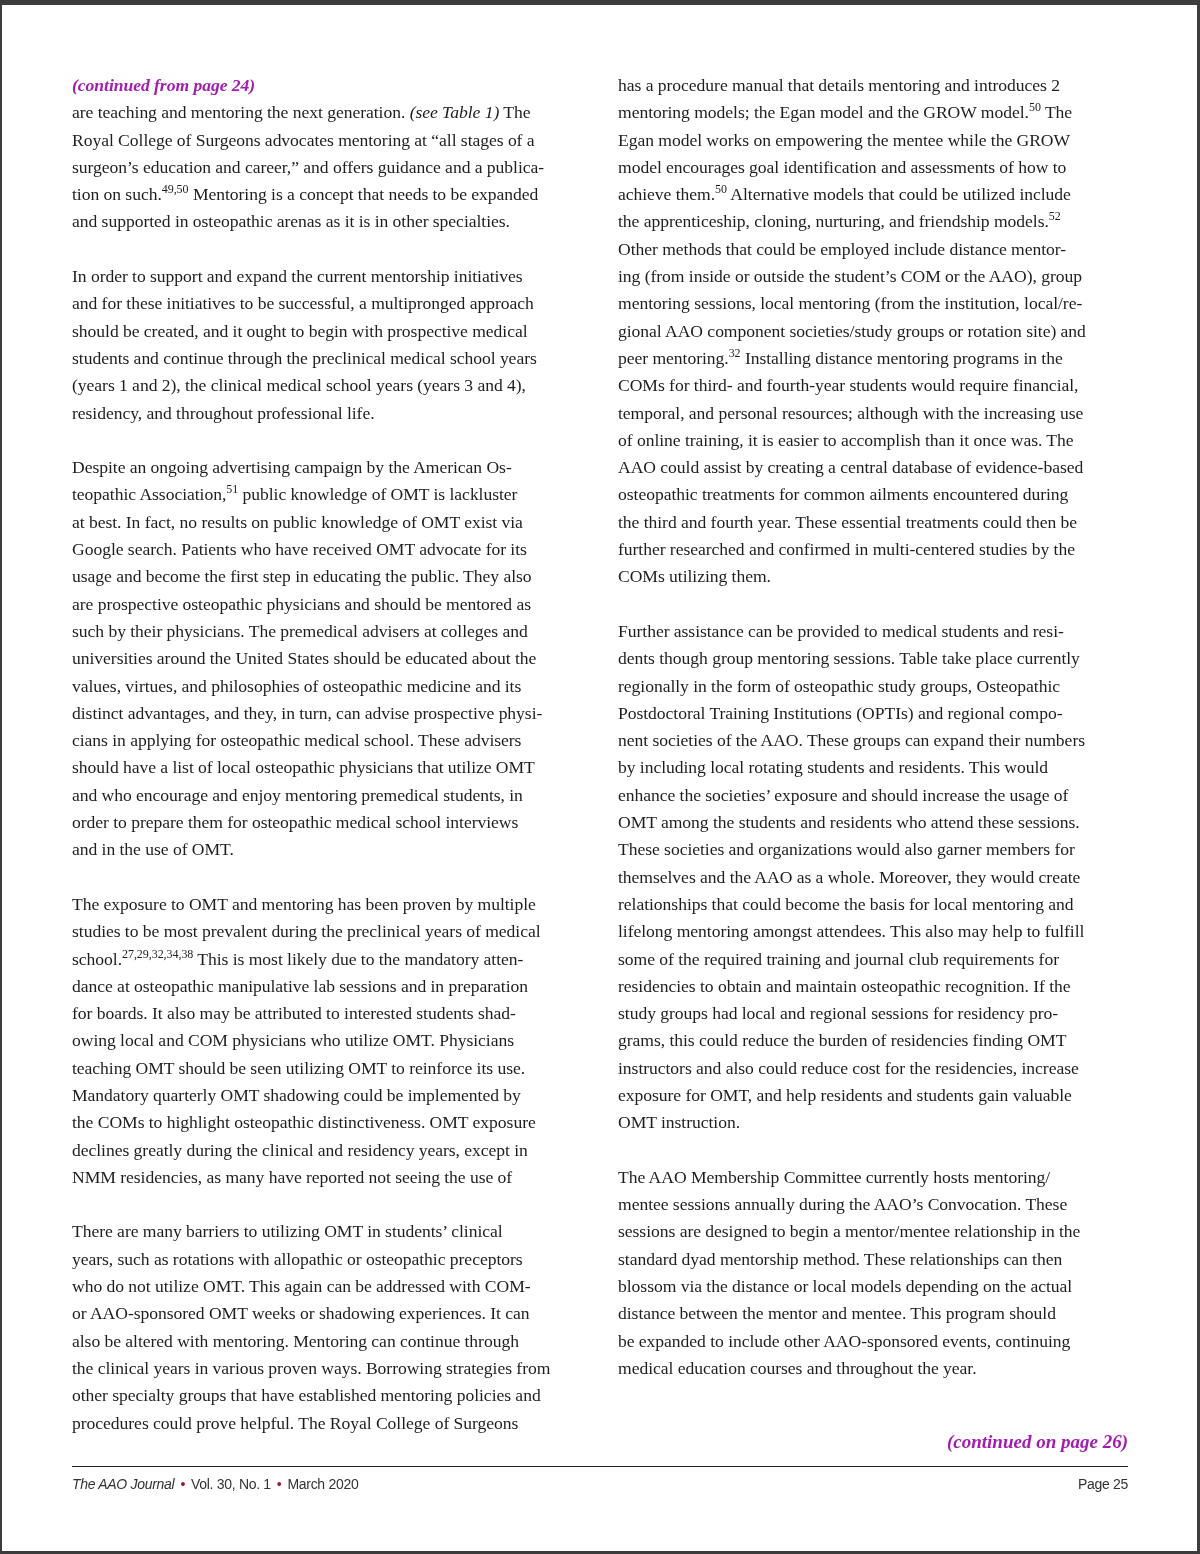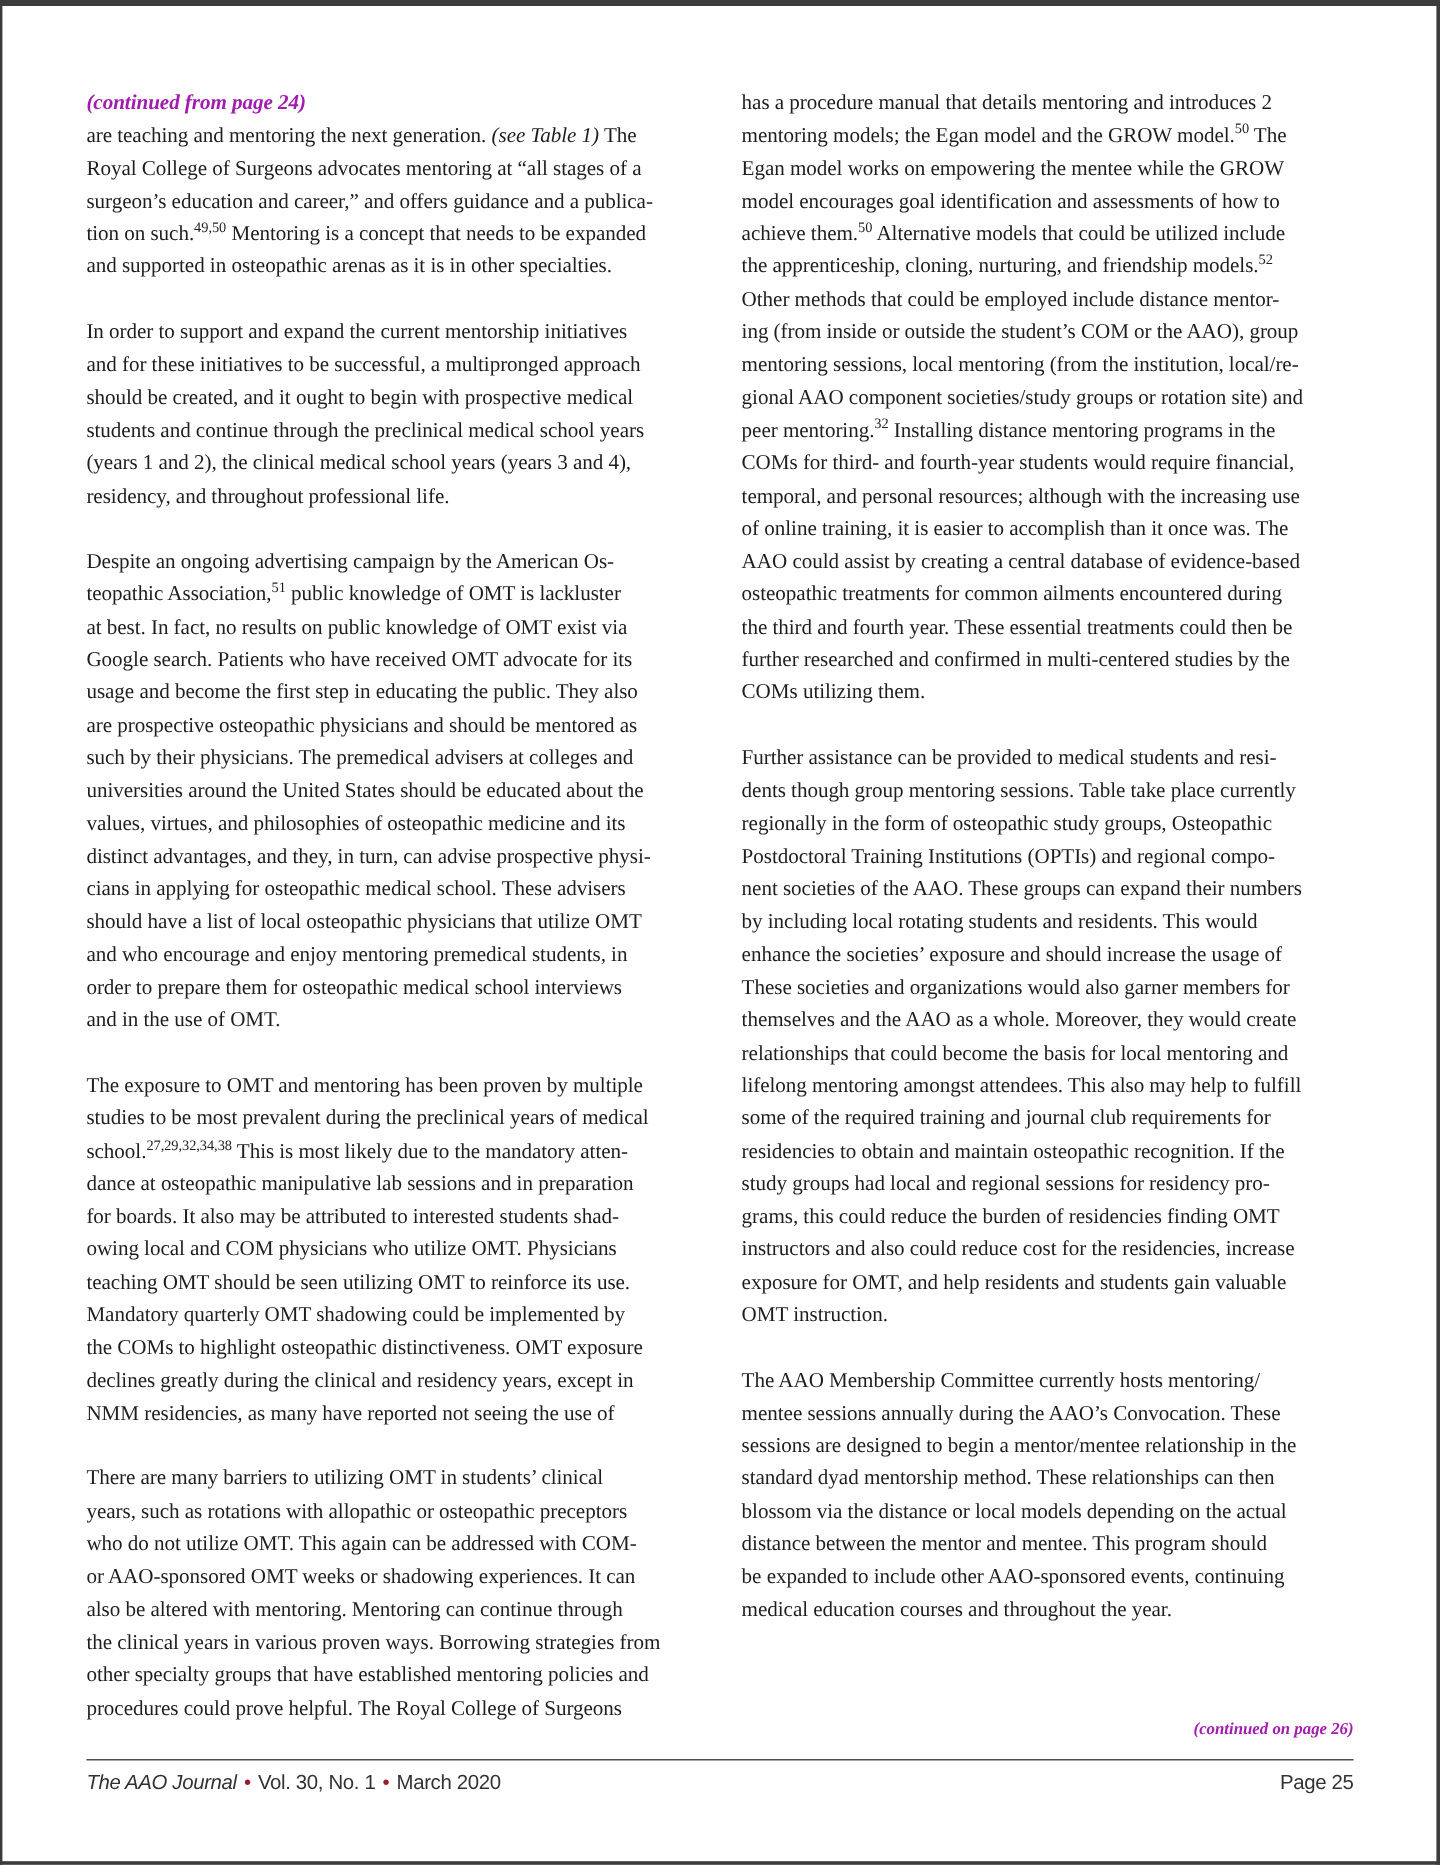--- a/index.html
+++ b/index.html
@@ -148,6 +148,7 @@
     <span class="line">nent societies of the AAO. These groups can expand their numbers</span>
     <span class="line">by including local rotating students and residents. This would</span>
     <span class="line">enhance the societies’ exposure and should increase the usage of</span>
+    <span class="line">OMT among the students and residents who attend these sessions.</span>
     <span class="line">These societies and organizations would also garner members for</span>
     <span class="line">themselves and the AAO as a whole. Moreover, they would create</span>
     <span class="line">relationships that could become the basis for local mentoring and</span>

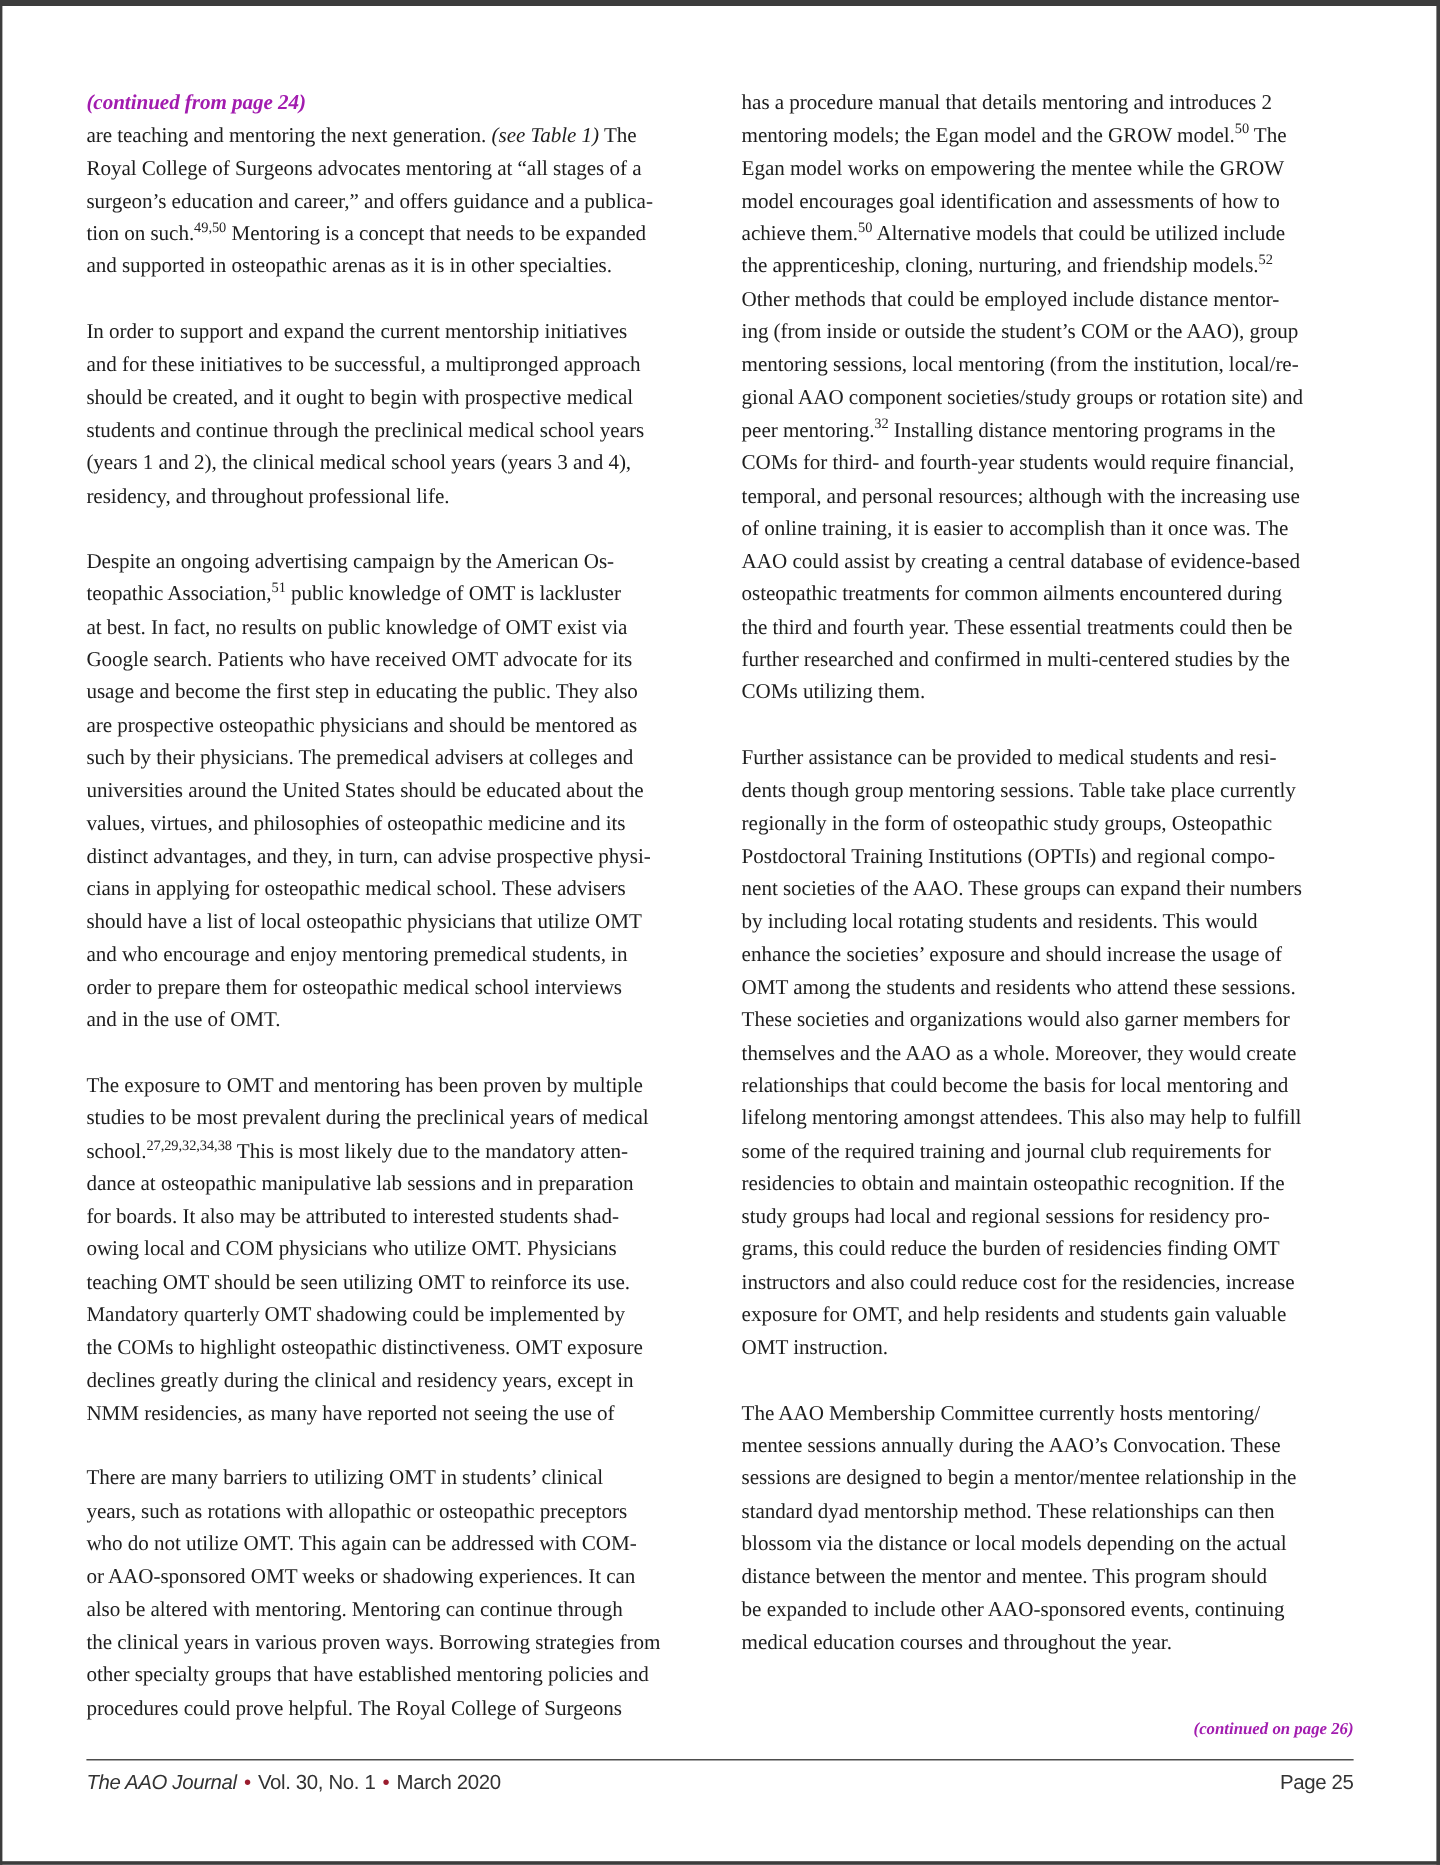--- a/index.html
+++ b/index.html
@@ -36,7 +36,7 @@
     display: block;
     white-space: nowrap;
   }
-  .cont-on { position: absolute; right: 72px; top: 1428px; font-size: 14px; line-height: 27.3px; }
+  .cont-on { position: absolute; right: 72px; top: 1428px; font-size: 19px; line-height: 27.3px; }
   sup { font-size: 12px; line-height: 0; vertical-align: 7px; }
   .ital { font-style: italic; font-family: Liberation Serif, serif; }
 

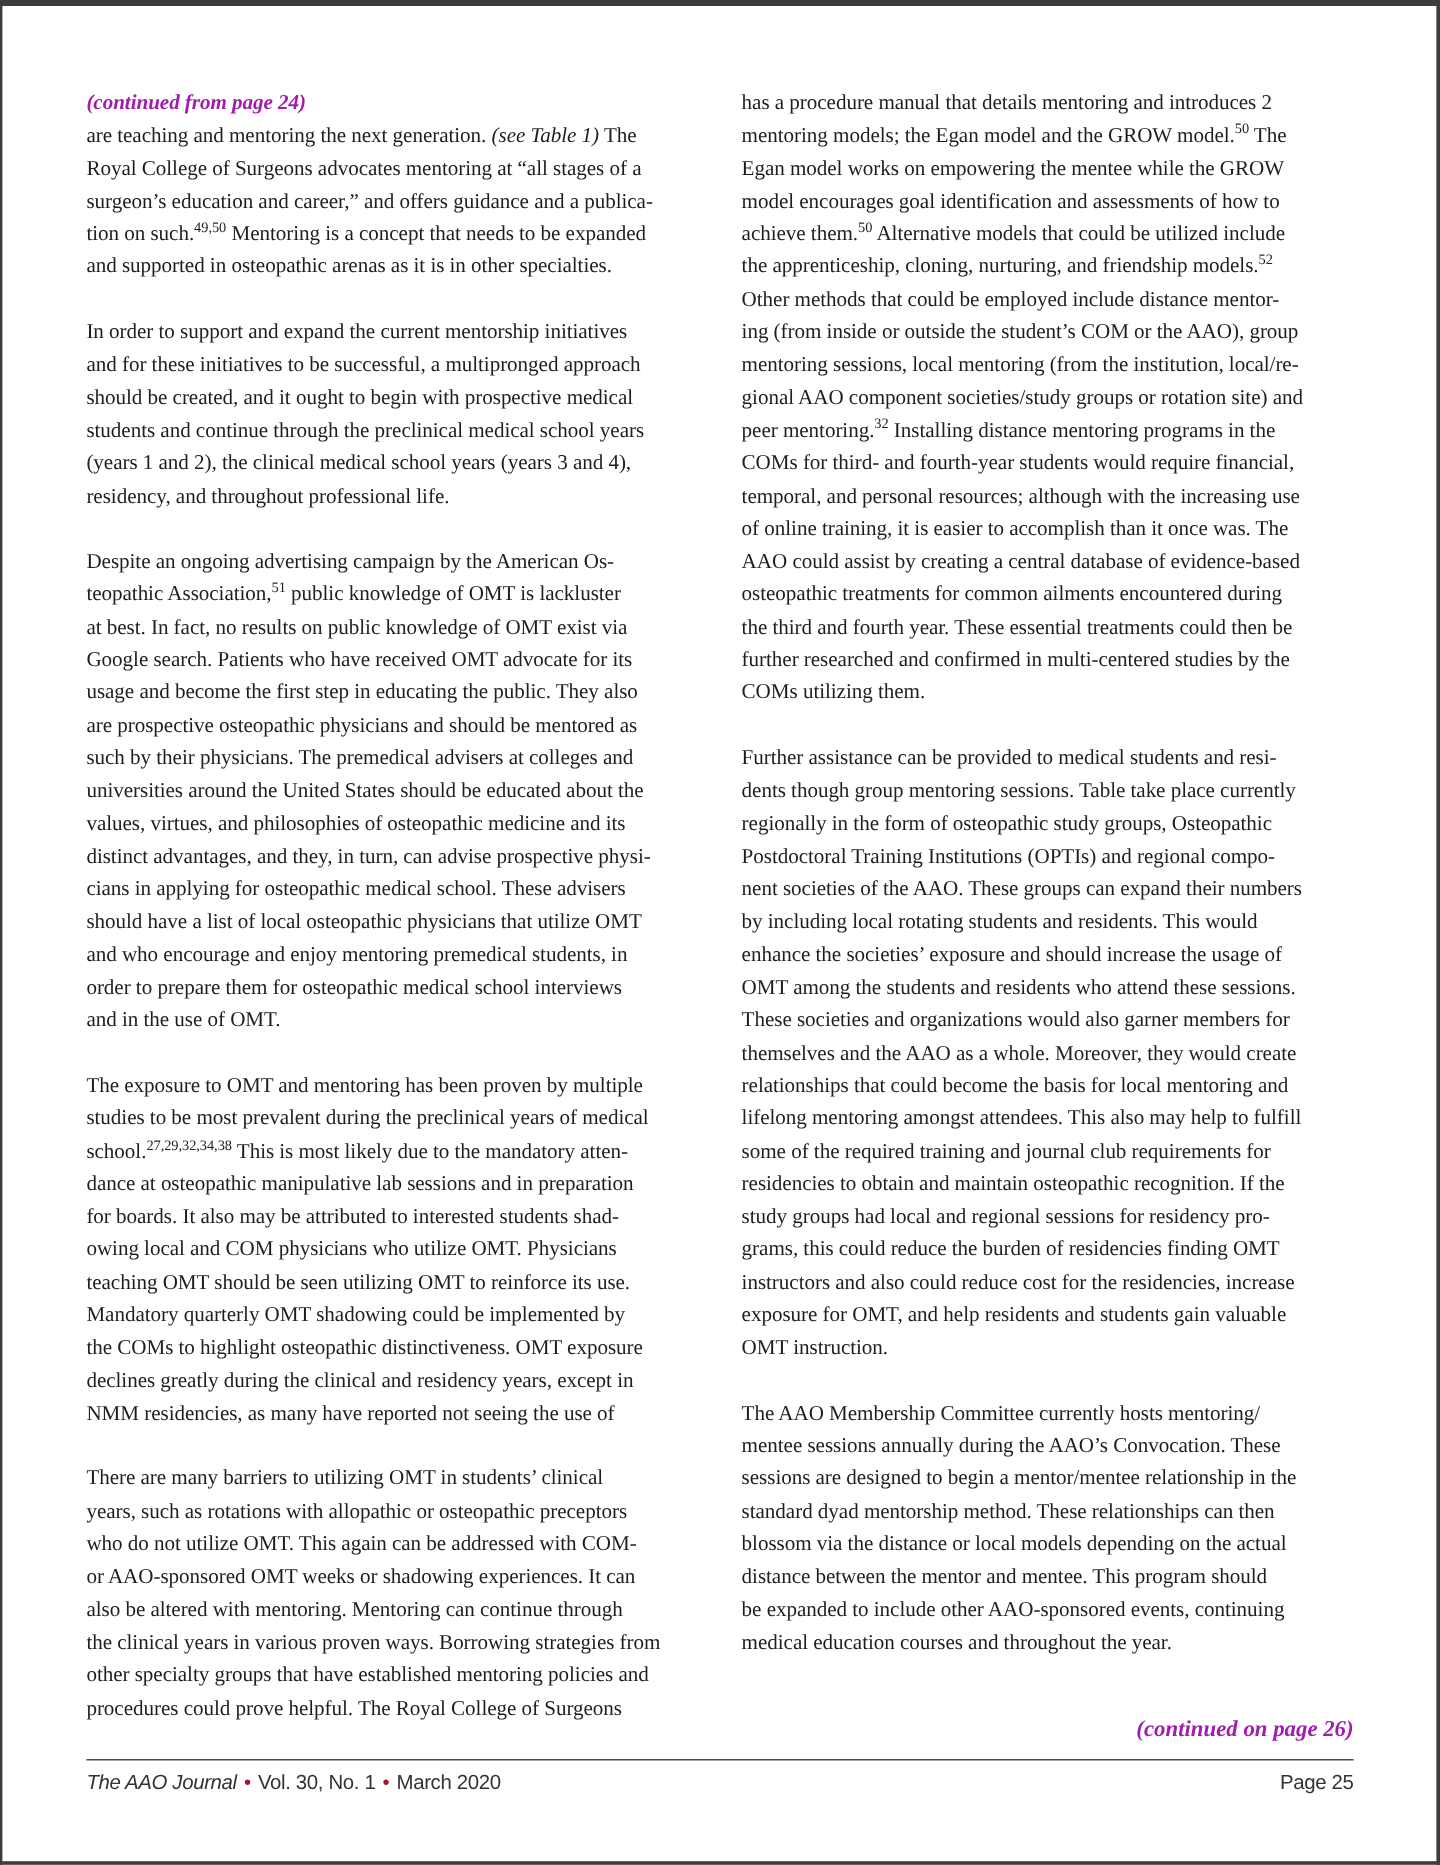--- a/index.html
+++ b/index.html
@@ -44,7 +44,7 @@
   .footer {
     position: absolute; left: 72px; top: 1476px; width: 1056px;
     font-family: "Liberation Sans", "DejaVu Sans", sans-serif;
-    font-size: 17px; color: #333;
+    font-size: 14px; color: #333;
     display: flex; justify-content: space-between;
     letter-spacing: -0.3px;
   }

